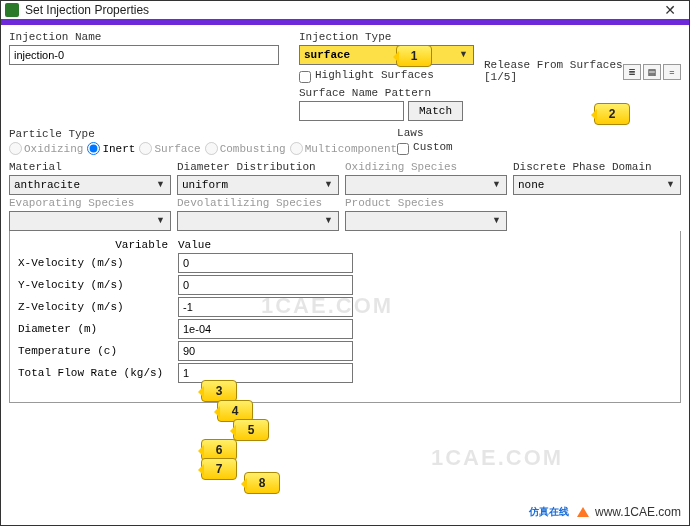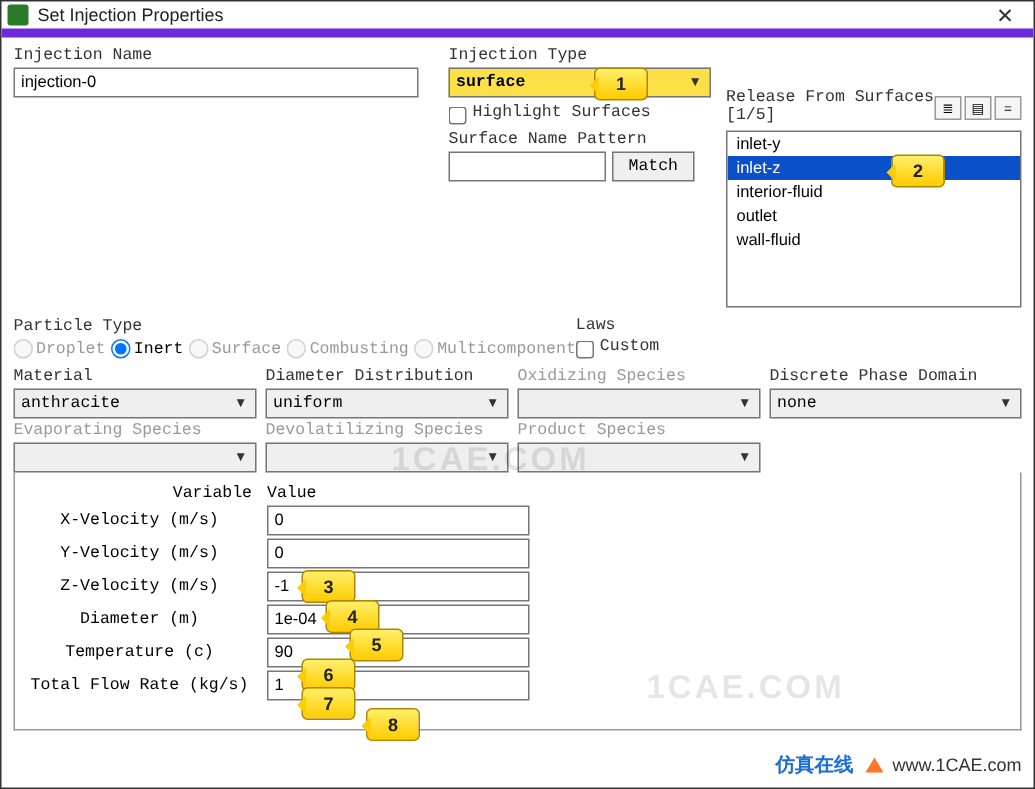--- a/index.html
+++ b/index.html
@@ -103,13 +103,6 @@
           <div class="sbtn">=</div>
         </div>
       </div>
-      <div class="listbox">
-        <div class="litem">inlet-y</div>
-        <div class="litem sel">inlet-z</div>
-        <div class="litem">interior-fluid</div>
-        <div class="litem">outlet</div>
-        <div class="litem">wall-fluid</div>
-      </div>
     </div>
   </div>
 

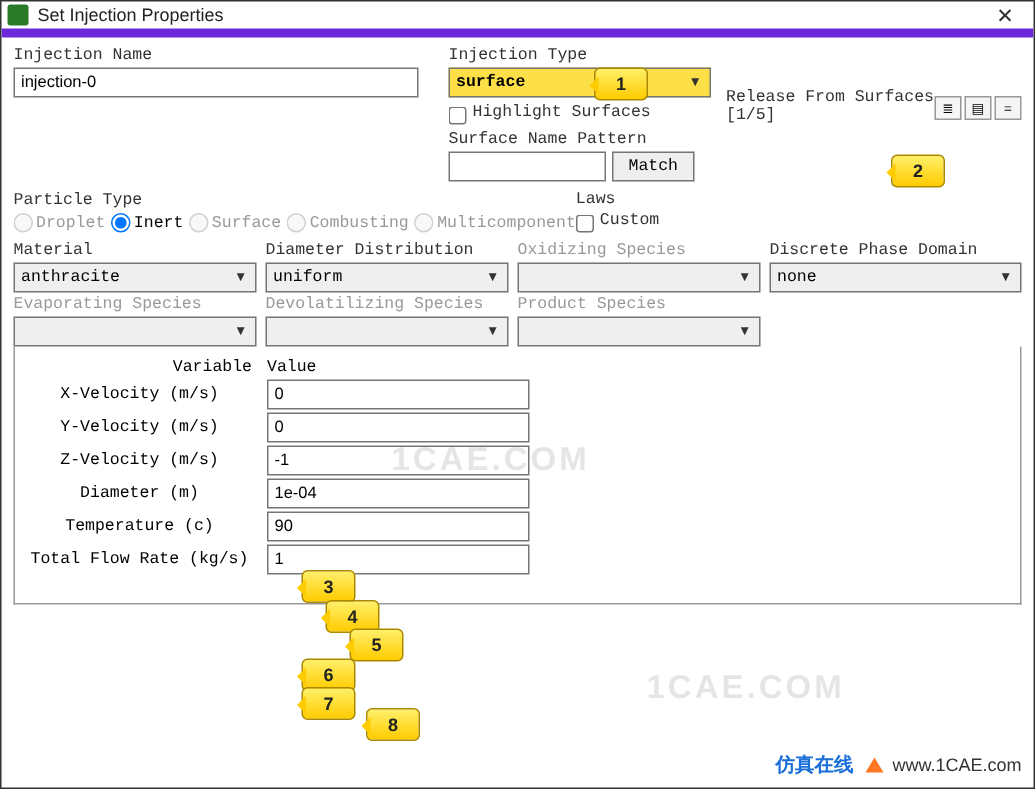--- a/index.html
+++ b/index.html
@@ -112,7 +112,7 @@
       <div class="radios">
         <label class="grey">
             <input type="radio" name="pt" disabled="" style="">
-            <span>Droplet</span>
+            <span>Oxidizing</span>
           </label>
         <label>
             <input type="radio" name="pt" checked="" style="">

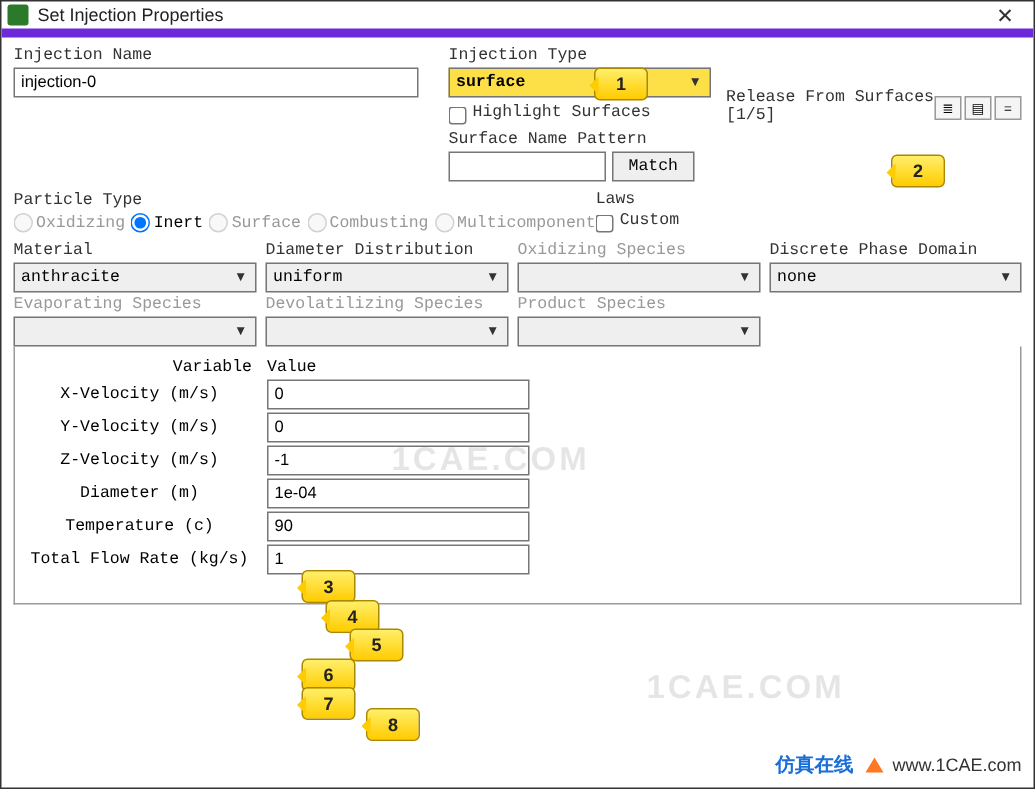--- a/index.html
+++ b/index.html
@@ -46,7 +46,7 @@
     
     .tabbody { border: 1px solid #999; border-top: none; padding: 8px; height: 172px; }
     .varrow { display: flex; align-items: center; margin-bottom: 2px; }
-    .varlbl { flex: 0 0 160px; font-family: "Courier New", monospace; font-size: 11px; text-align: center; padding-right: 10px; }
+    .varlbl { flex: 0 0 160px; font-family: "Courier New", monospace; font-size: 11px; text-align: left; padding-right: 10px; }
     .varhdr { font-family: "Courier New", monospace; font-size: 11px; }
     .varinp { width: 175px; }
     .btn { border: 1px solid #767676; background: #efefef; padding: 2px 10px; font-size: 11px; font-family: "Courier New", monospace; cursor: pointer; height: 20px; }

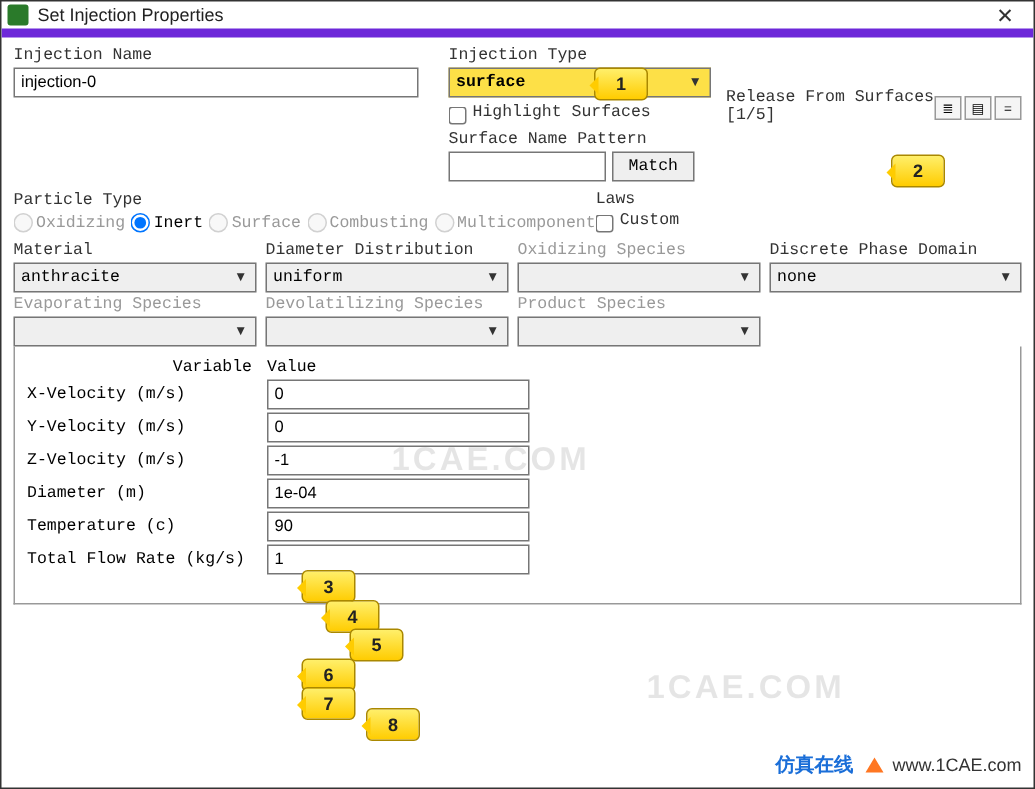--- a/index.html
+++ b/index.html
@@ -59,7 +59,7 @@
     .wm2 { top: 420px; left: 430px; }
     
     .footerbrand { position: absolute; bottom: 6px; right: 8px; display: flex; align-items: center; gap: 6px; }
-    .brandcn { color: #1a6ed8; font-size: 13px; font-weight: bold; font-family: "Microsoft YaHei"; }
+    .brandcn { color: #1a6ed8; font-size: 10px; font-weight: bold; font-family: "Microsoft YaHei"; }
     .branden { color: #333; font-size: 12px; }
     .brandicon { display:inline-block; width:0;height:0;border-left:6px solid transparent;border-right:6px solid transparent;border-bottom:10px solid #f72; margin-left:2px;}
   </style>

